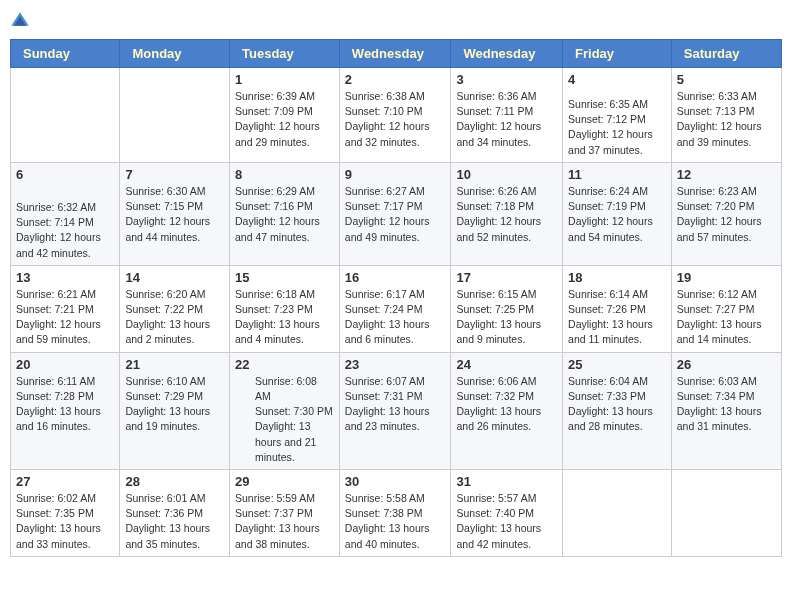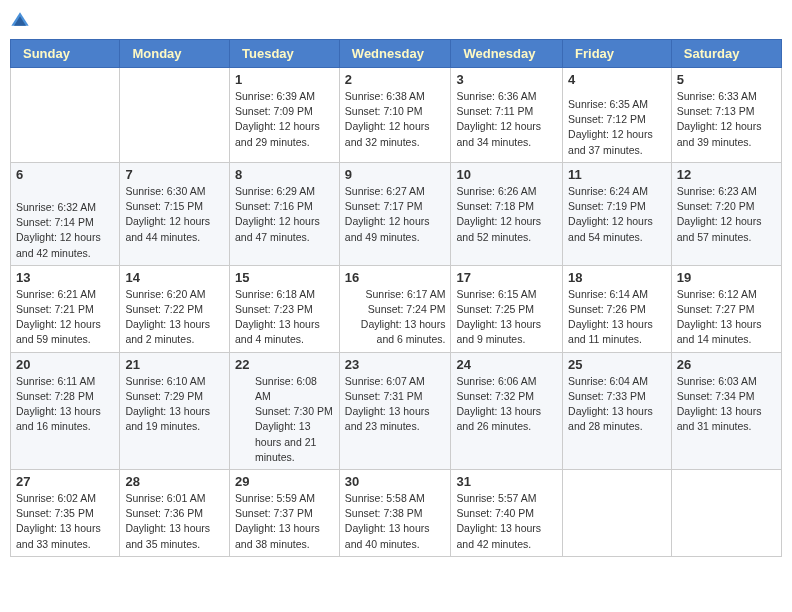--- a/index.html
+++ b/index.html
@@ -221,7 +221,7 @@
         </td>
         <td>
           <span class="day-number">16</span>
-          <div class="day-info" style="white-space: pre-line; text-align: right;">Sunrise: 6:17 AM
+          <div class="day-info" style="white-space: pre-line;">Sunrise: 6:17 AM
 Sunset: 7:24 PM
 Daylight: 13 hours and 6 minutes.</div>
         </td>

